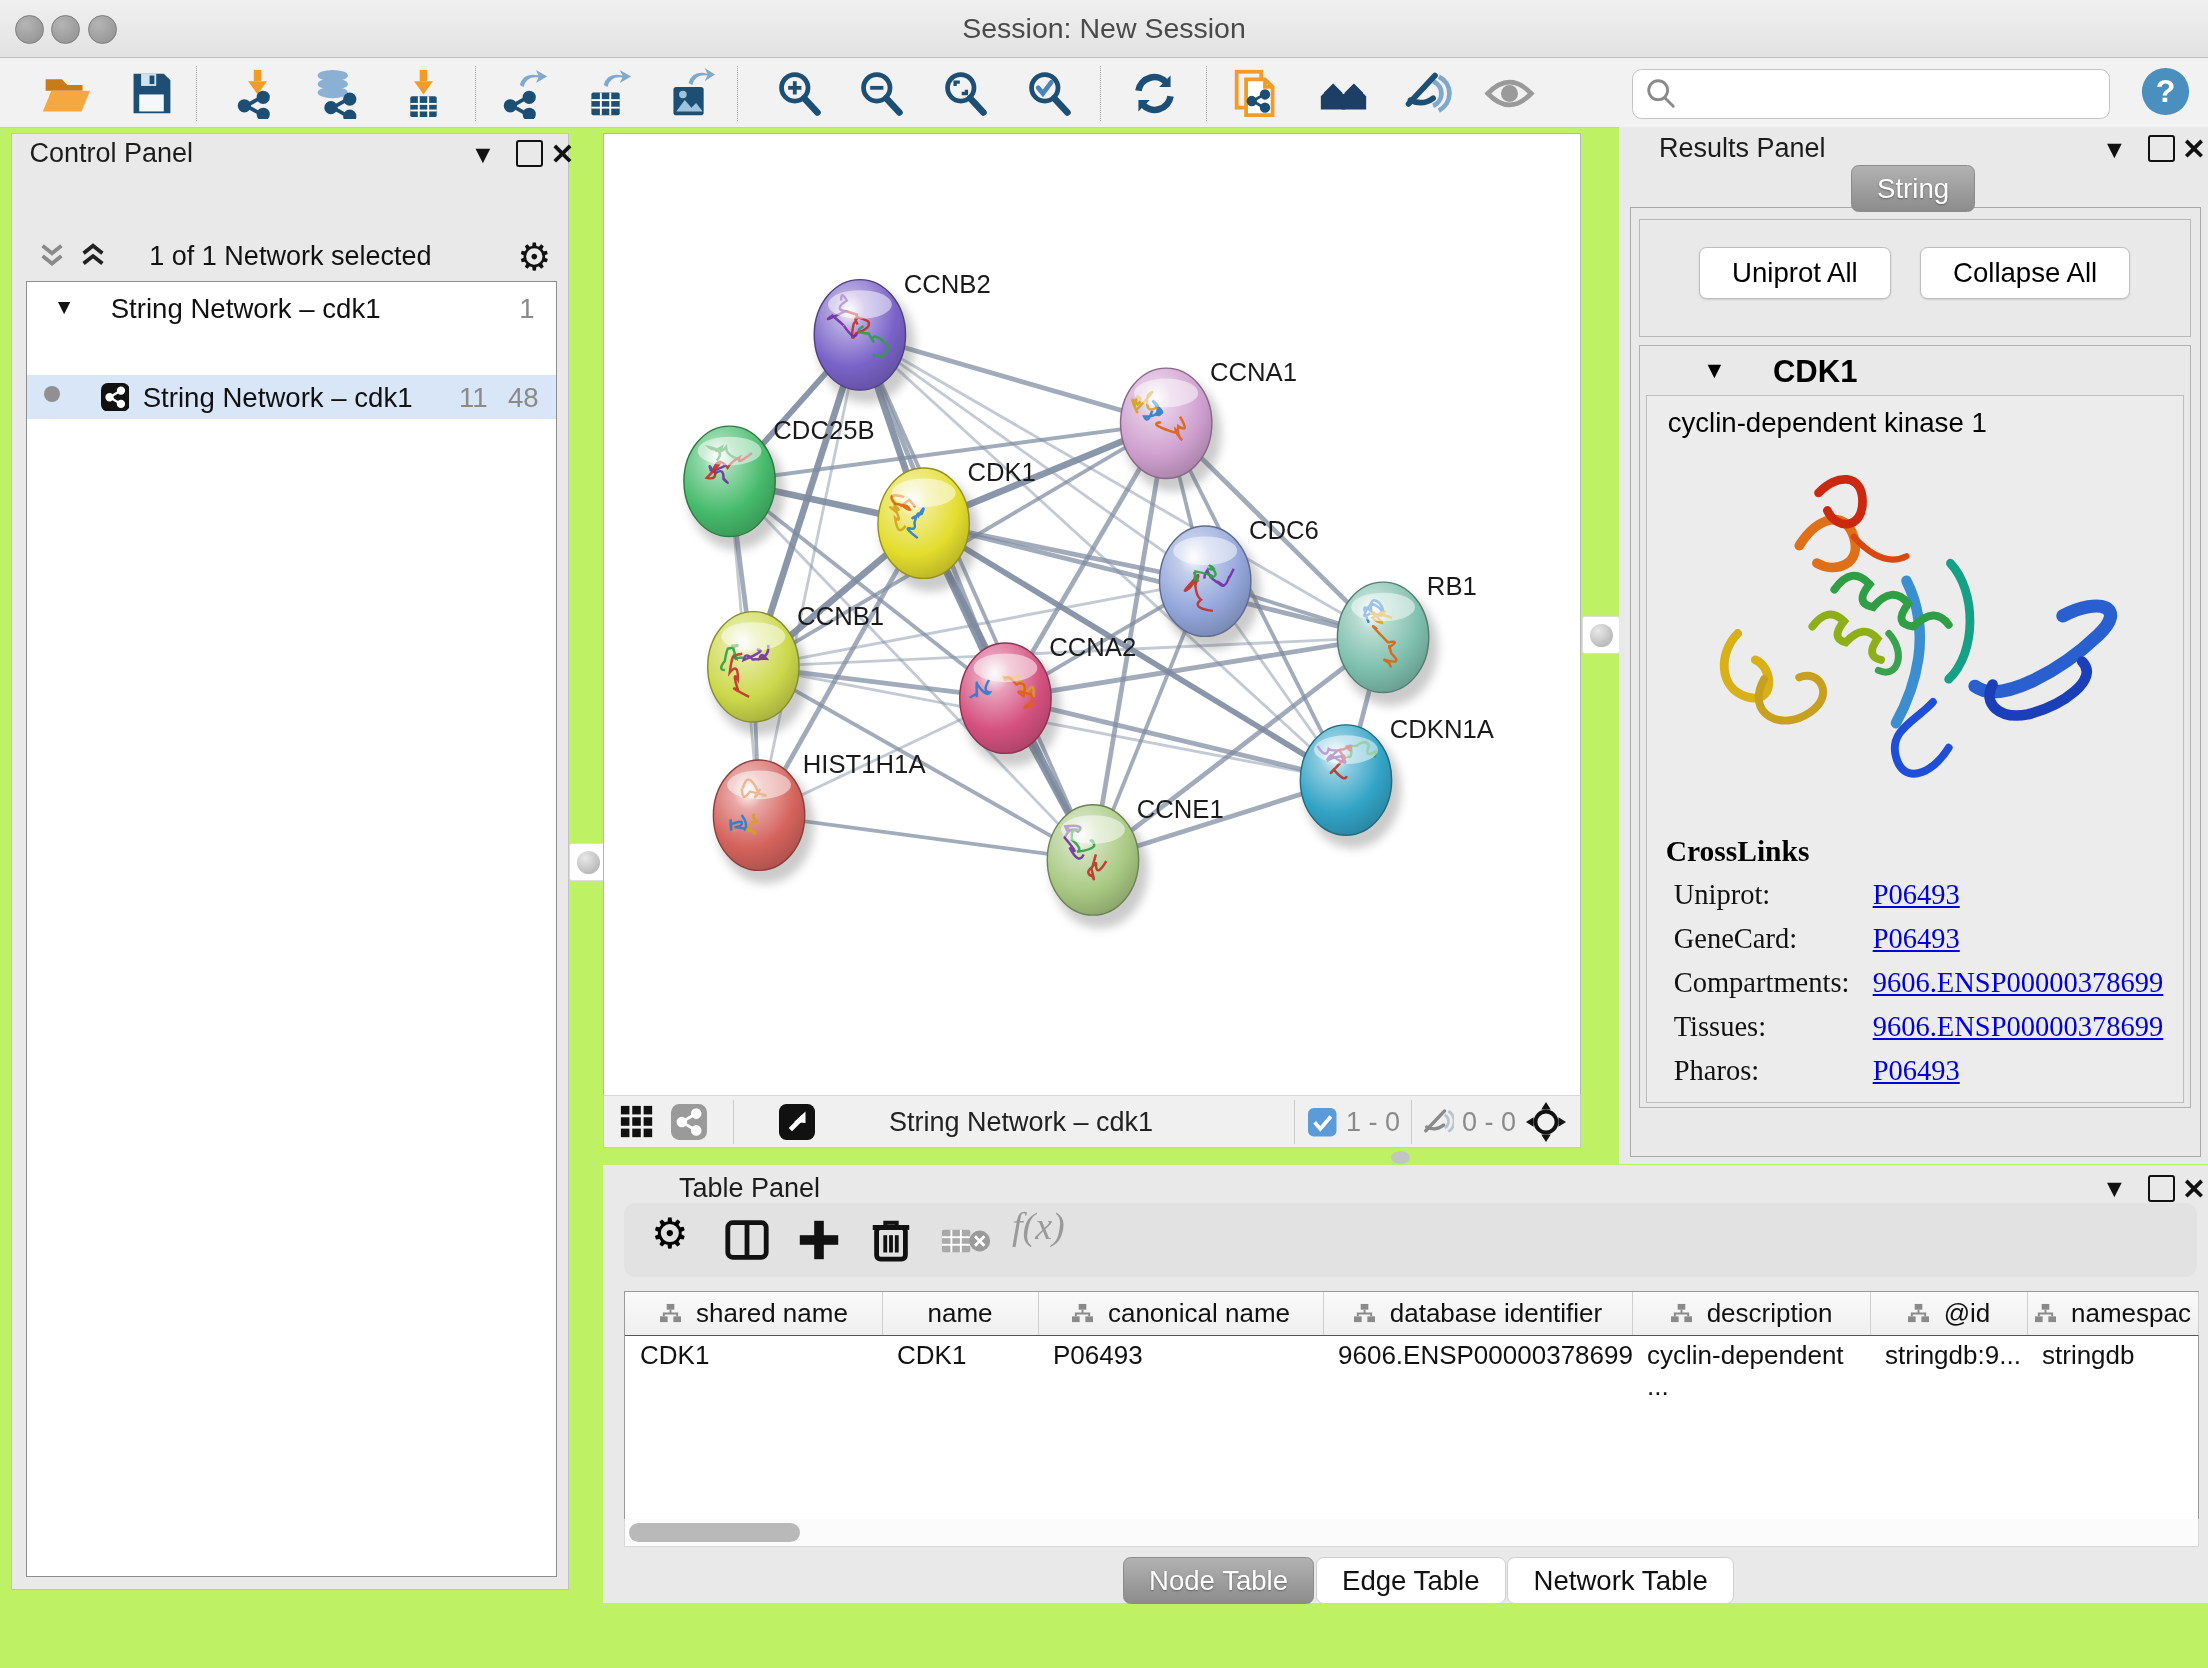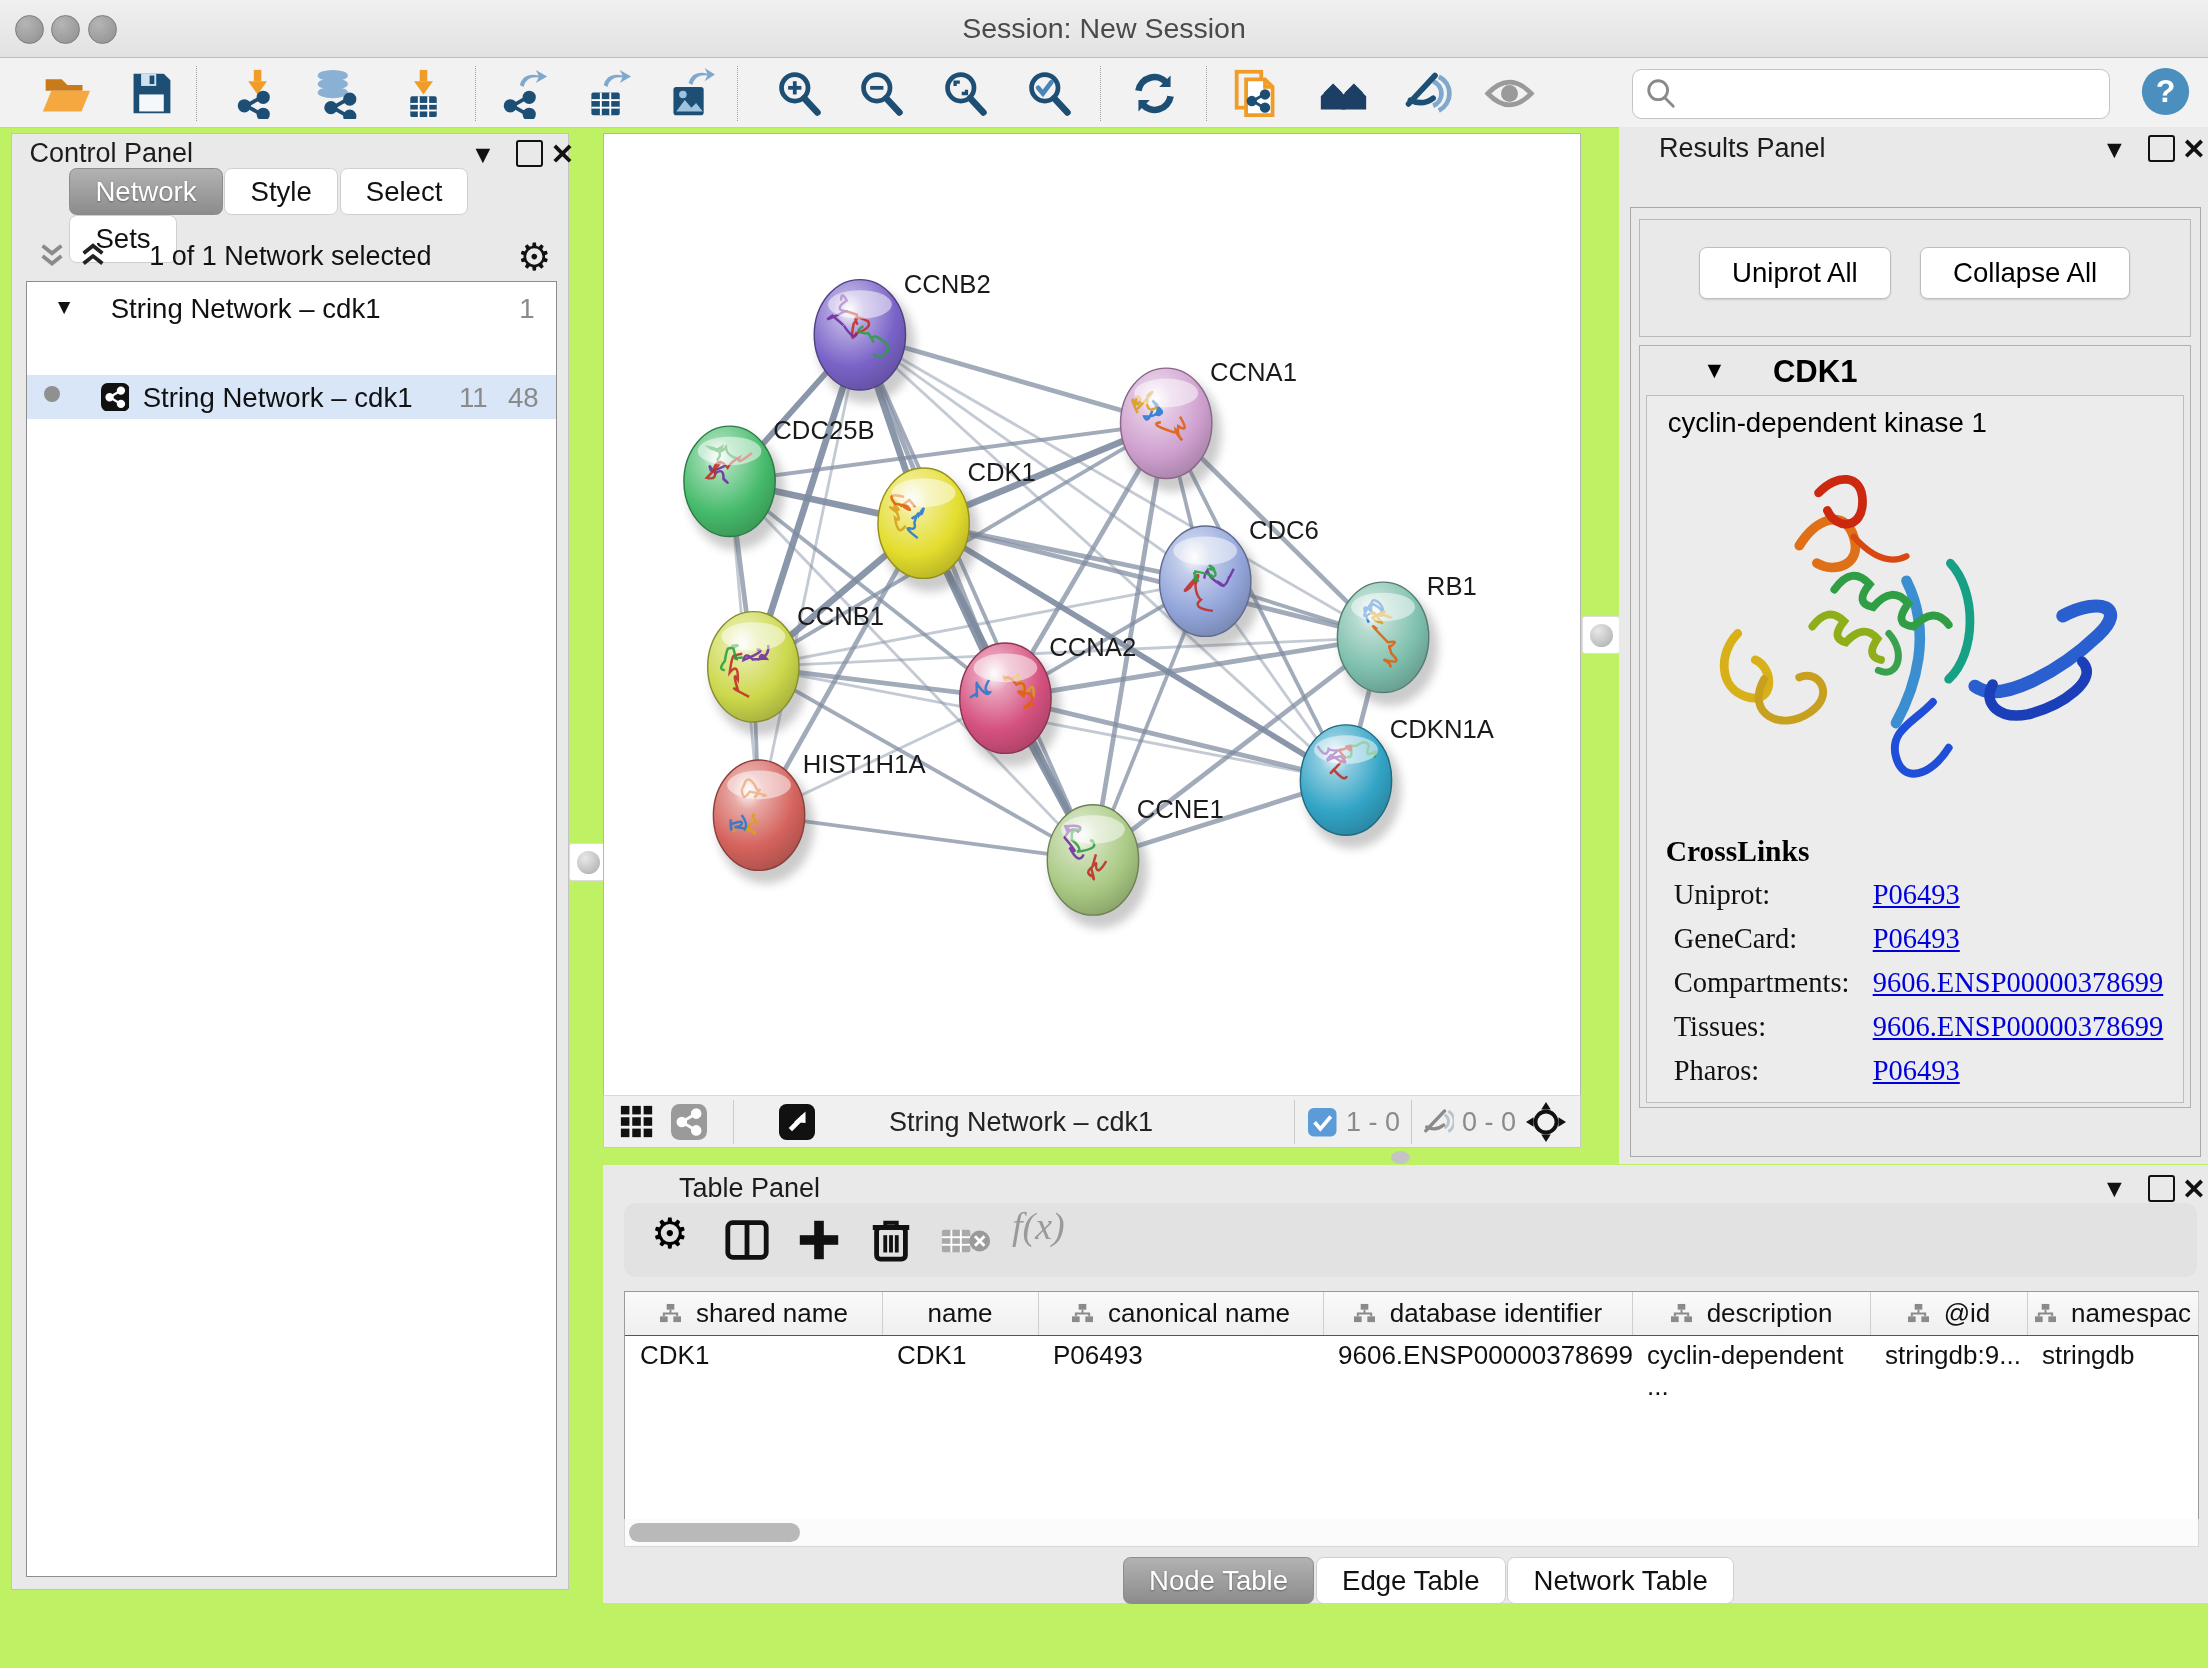--- a/index.html
+++ b/index.html
@@ -279,7 +279,6 @@
     <div class="pctl" style="left:458px;top:7.6px">▼</div>
     <div class="pctl float-ic" style="left:504px;top:5.7px"></div>
     <div class="pctl" style="left:538px;top:5.7px;font-weight:bold;font-size:28.5px">✕</div>
-    <div class="cp-tabs" id="cp-tabs"><span class="tab active">Network</span><span class="tab">Style</span><span class="tab">Select</span><span class="tab">Sets</span></div>
     <div class="cp-status">
       <svg style="position:absolute;left:24px;top:0" width="32" height="32" viewBox="0 0 34 34">
           <path d="M7 5l10 8 10-8M7 16l10 8 10-8" fill="none" stroke="#8a8a8a" stroke-width="4"></path>

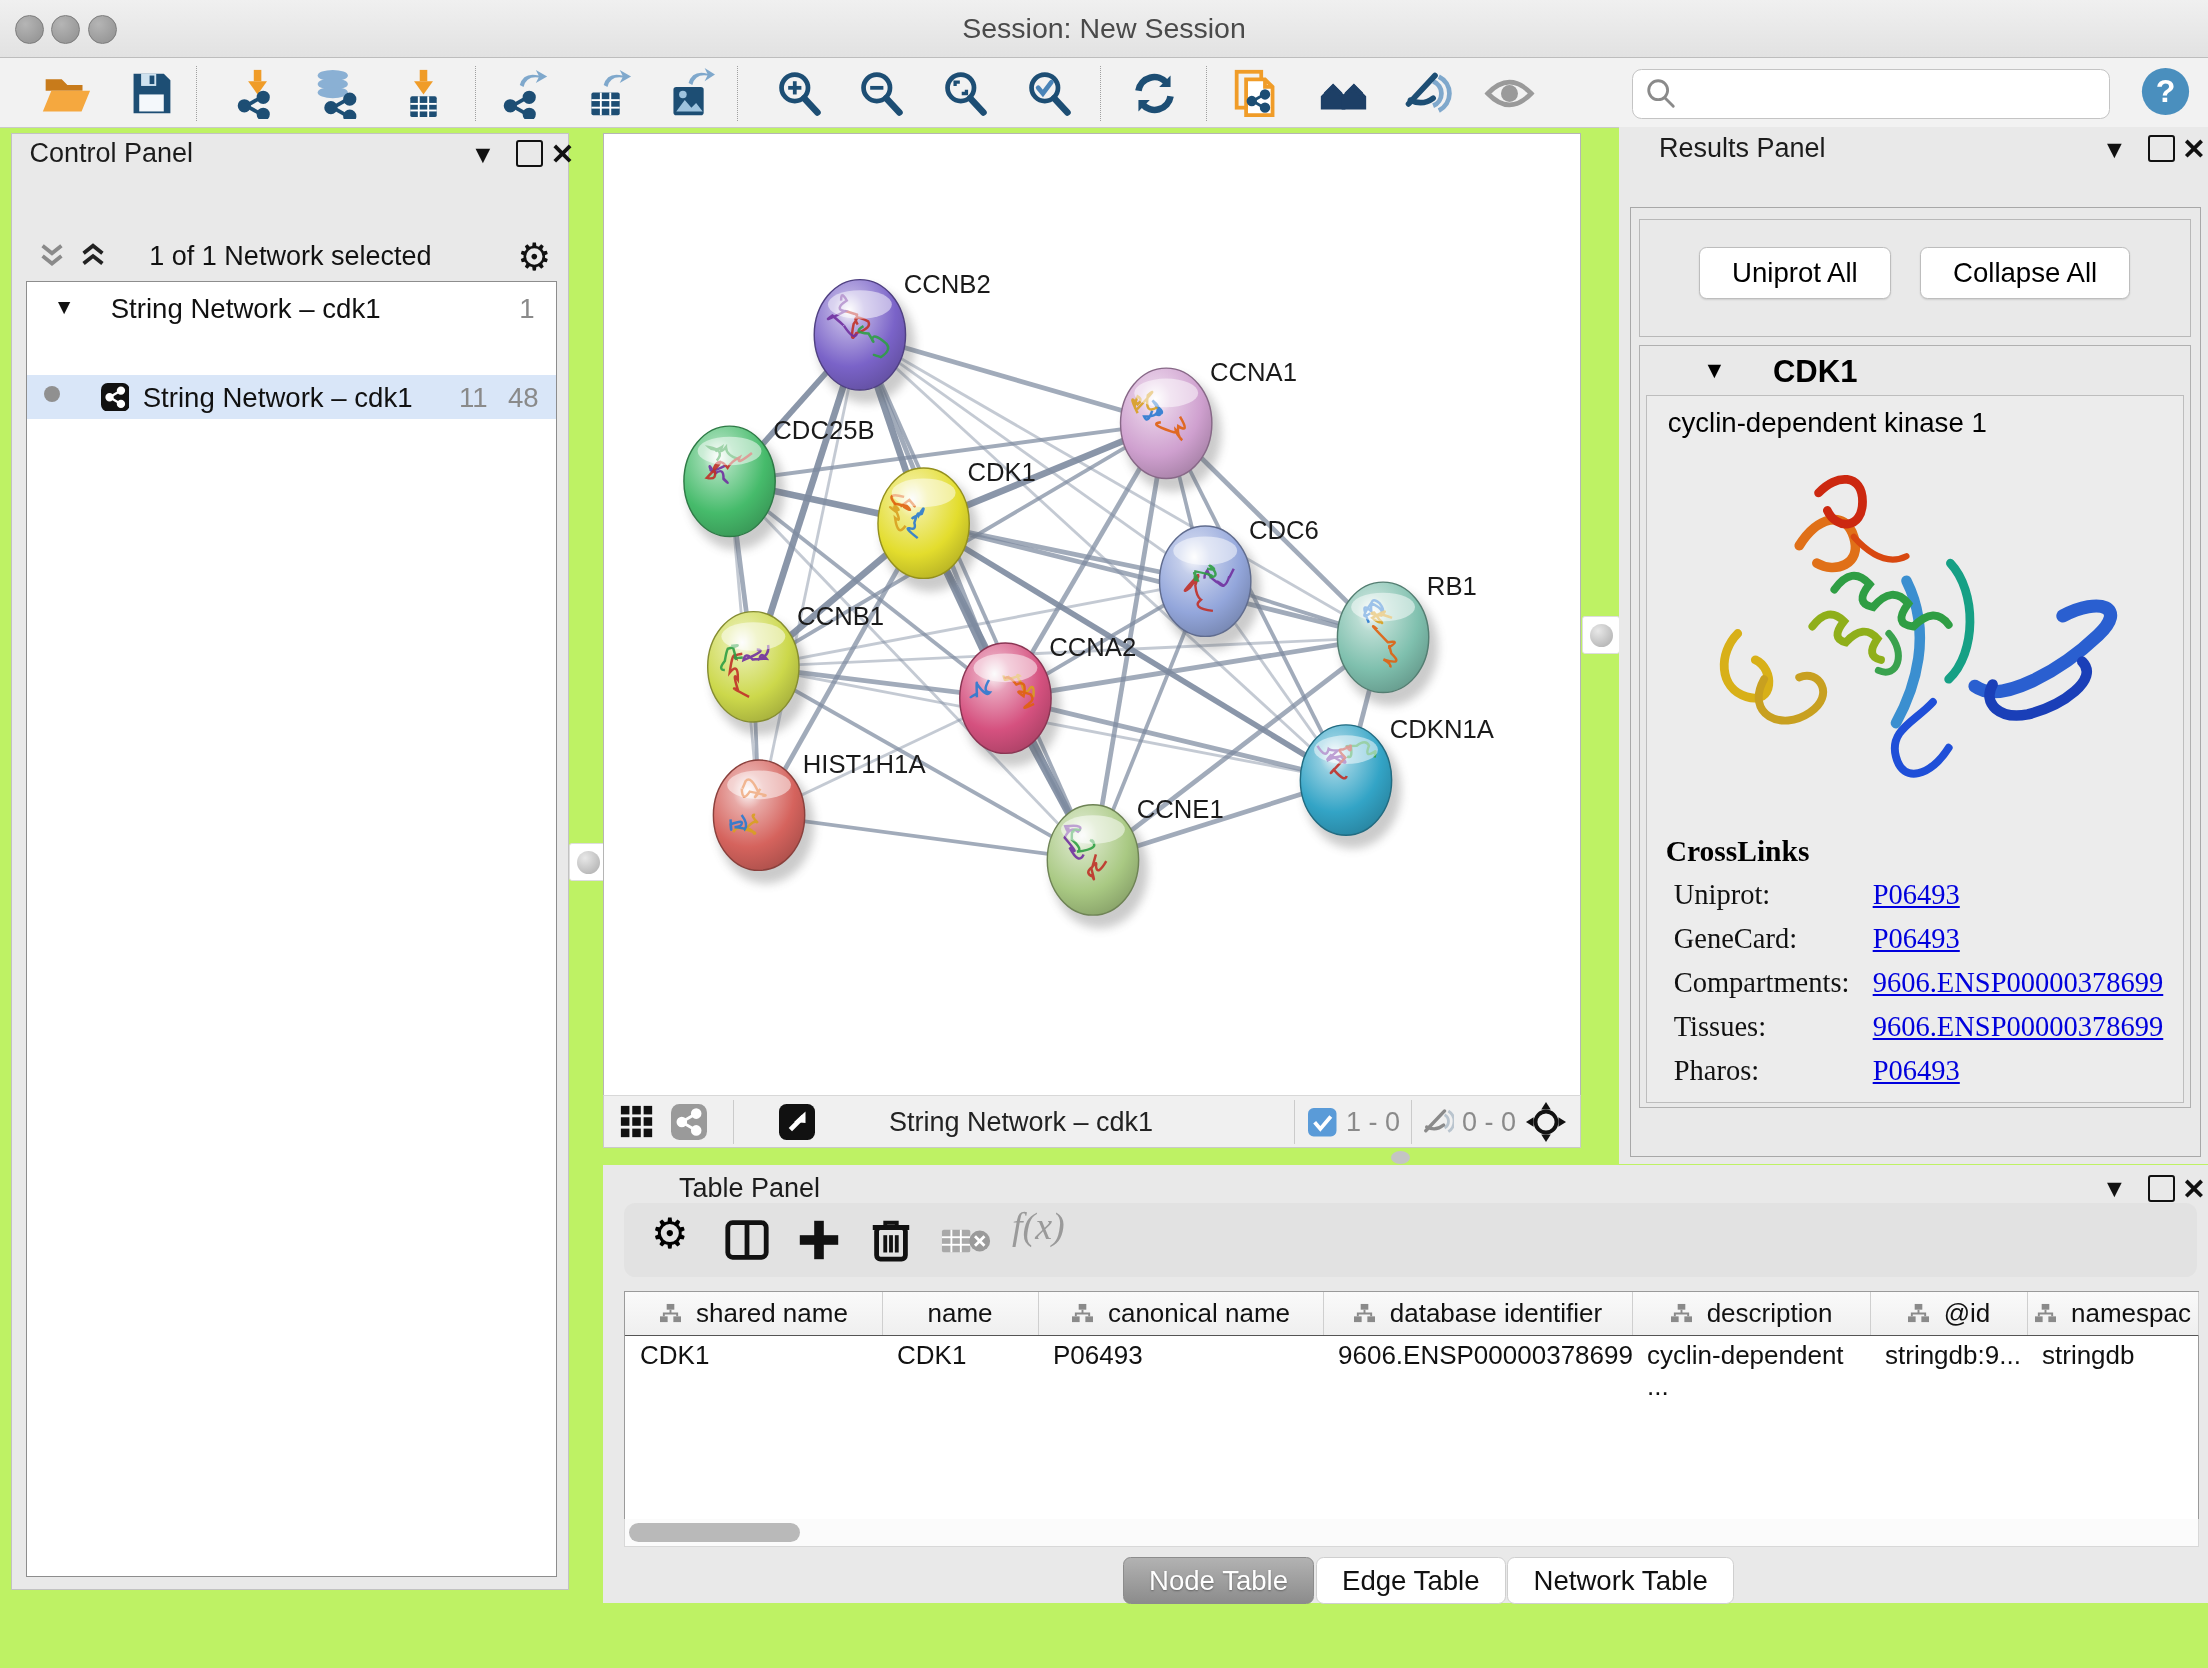--- a/index.html
+++ b/index.html
@@ -603,6 +603,9 @@
     <div class="pctl" style="left:483px;top:9.5px">▼</div>
     <div class="pctl float-ic" style="left:529px;top:7.6px"></div>
     <div class="pctl" style="left:563px;top:7.6px;font-weight:bold;font-size:28.5px">✕</div>
+    <div style="position:absolute;left:0;top:38px;width:100%;text-align:center;z-index:3">
+      <span class="tab active">String</span>
+    </div>
     <div class="rbox">
       <div class="rbtnbox">
         <span class="btn" style="position:absolute;left:59px;top:27px">Uniprot All</span>

